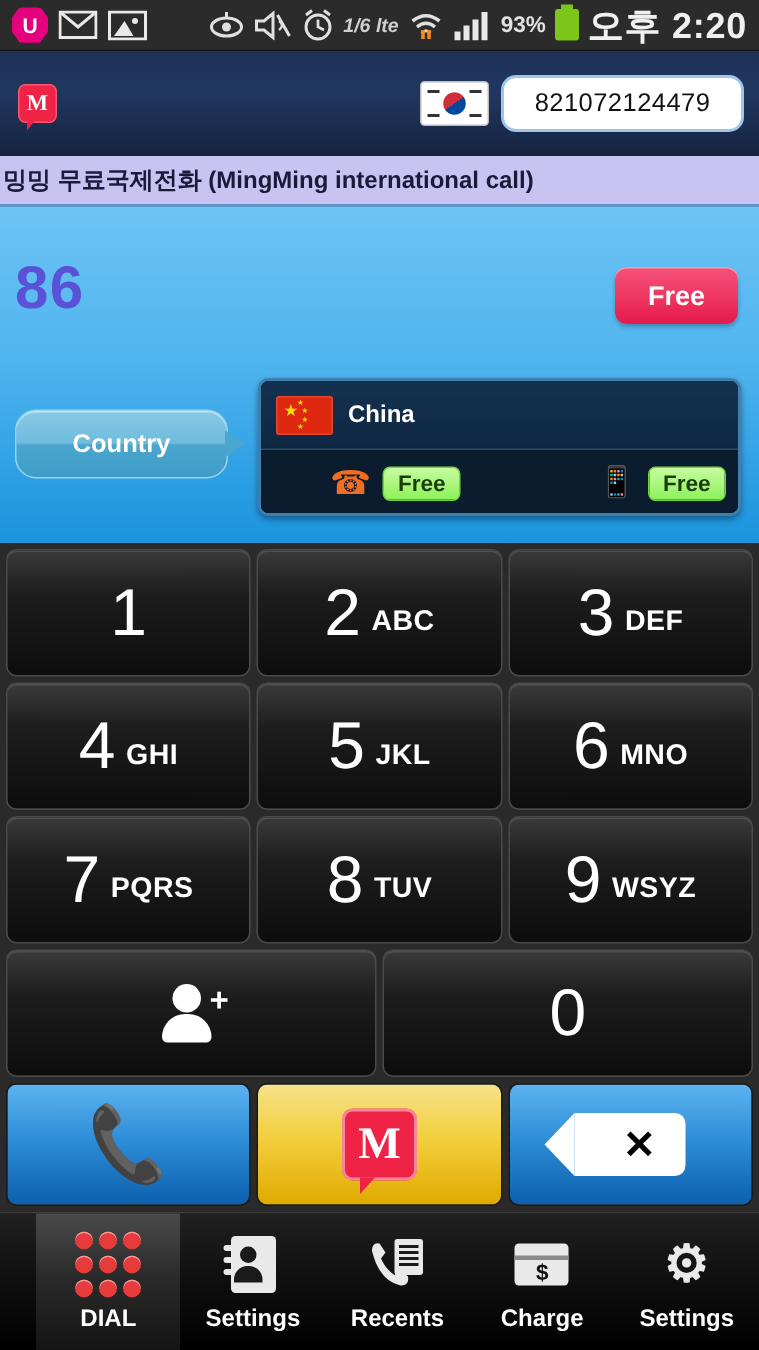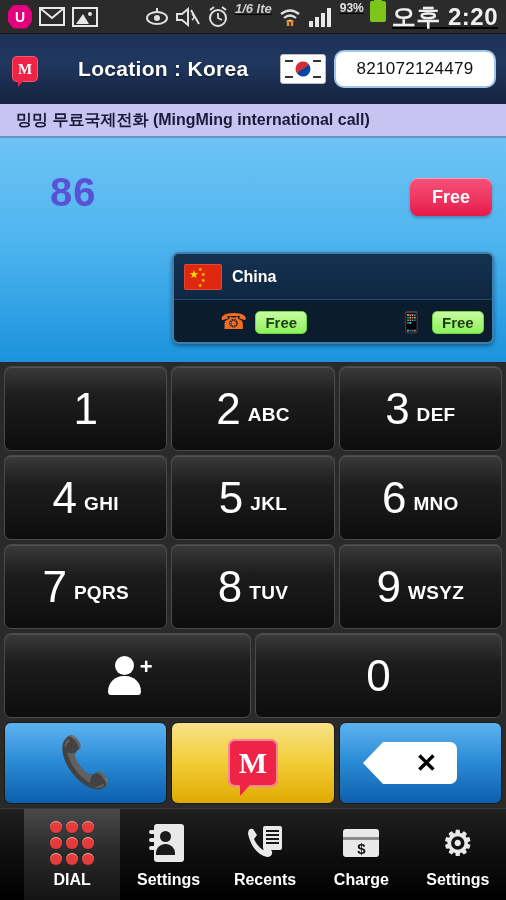--- a/index.html
+++ b/index.html
@@ -17,7 +17,7 @@
     border-bottom:1px solid #151515;
   }
   .sb-left { display:flex; align-items:center; gap:7px; }
-  .sb-right { margin-left:auto; display:flex; gap:6px;text-decoration:underline; }
+  .sb-right { margin-left:auto; display:flex; align-items:center; gap:6px; }
   .sb-ico { display:inline-flex; align-items:center; justify-content:center; }
   .uplus {
     width:24px; height:24px; background:#e5007e;

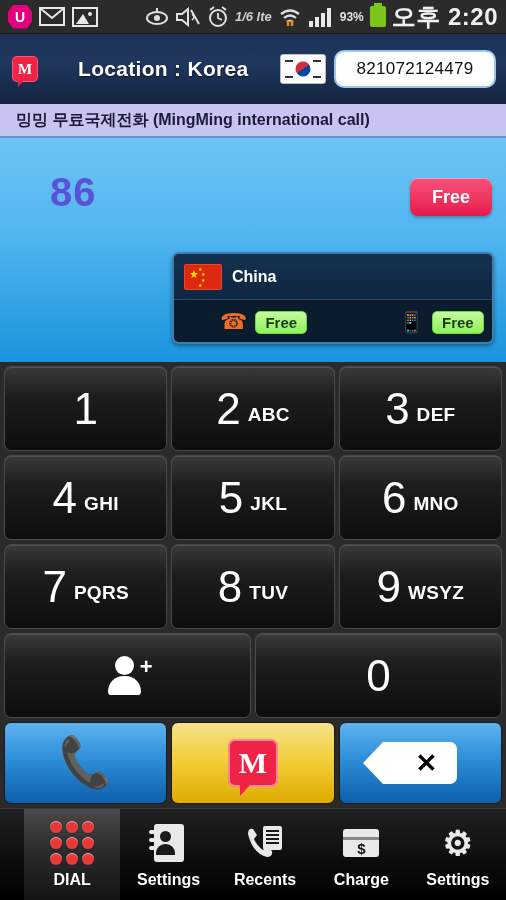--- a/index.html
+++ b/index.html
@@ -26,7 +26,7 @@
     transform:rotate(0deg);
     clip-path:polygon(22% 0,78% 0,100% 30%,100% 70%,78% 100%,22% 100%,0 70%,0 30%);
   }
-  .sb-pct { color:#e2e2e2; font-size:12px; font-weight:bold; }
+  .sb-pct { color:#e2e2e2; font-size:15px; font-weight:bold; }
   .batt {
     width:16px; height:21px; background:#7bc618; border-radius:2px; position:relative;
   }

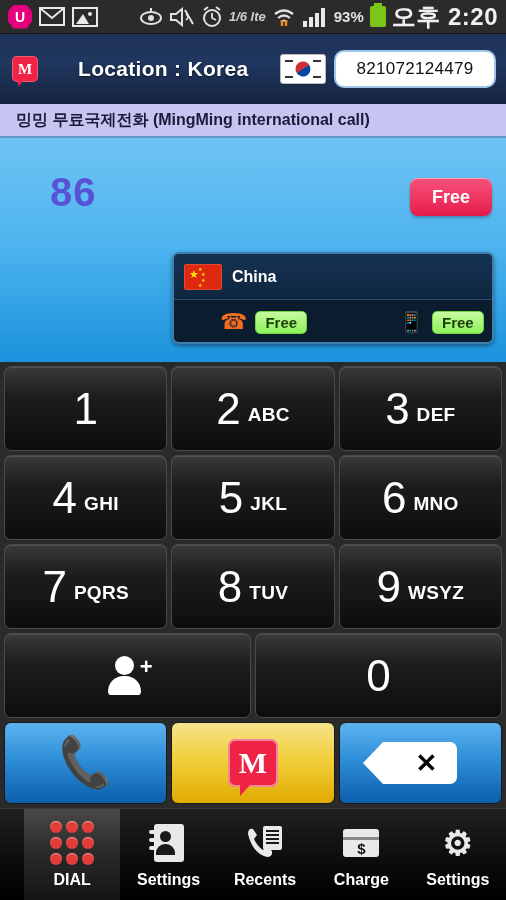--- a/index.html
+++ b/index.html
@@ -300,7 +300,6 @@
 
 <div class="header">
   <div class="mm-logo">M</div>
-  <div class="loc-title">Location : Korea</div>
   <div class="flag-kr">
     <span class="taeguk"></span>
       <i></i>

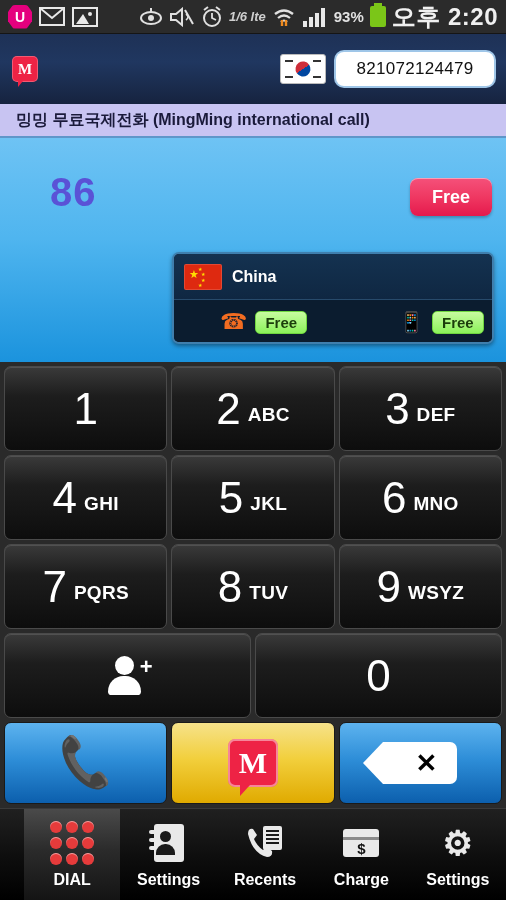--- a/index.html
+++ b/index.html
@@ -81,7 +81,7 @@
   
   .banner {
     position:absolute; top:104px; left:0; width:506px; height:34px;
-    background:#c8c4f2; display:flex; align-items:center; padding-left:16px;
+    background:#c8c4f2; display:flex; align-items:center; padding-left:2px;
     color:#1a1a3a; font-size:16px; font-weight:bold;
     border-bottom:2px solid #5f96c9;
   }

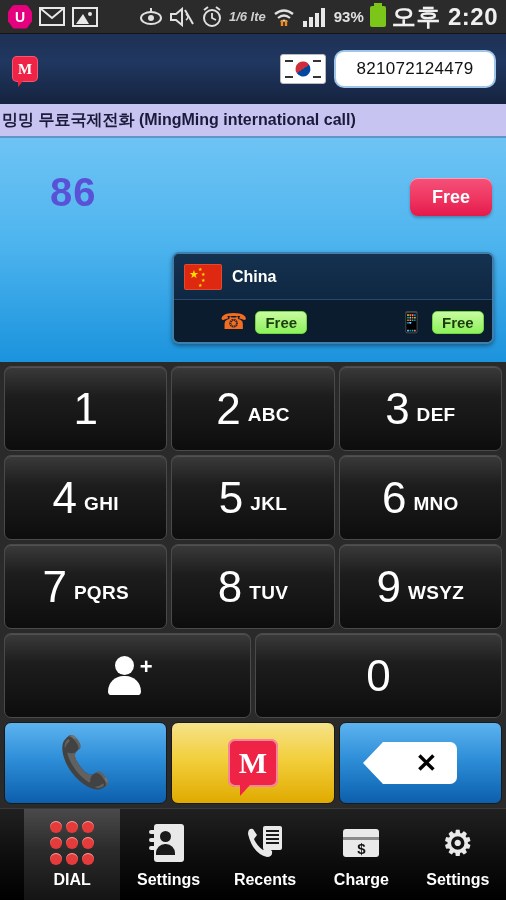--- a/index.html
+++ b/index.html
@@ -94,7 +94,6 @@
   .prefix {
     position:absolute; left:10px; top:32px; color:#5a52d6; font-size:40px; font-weight:bold;
     letter-spacing:1px;
-    margin-left:40px;
   }
   .free-btn {
     position:absolute; right:14px; top:40px; width:82px; height:38px;

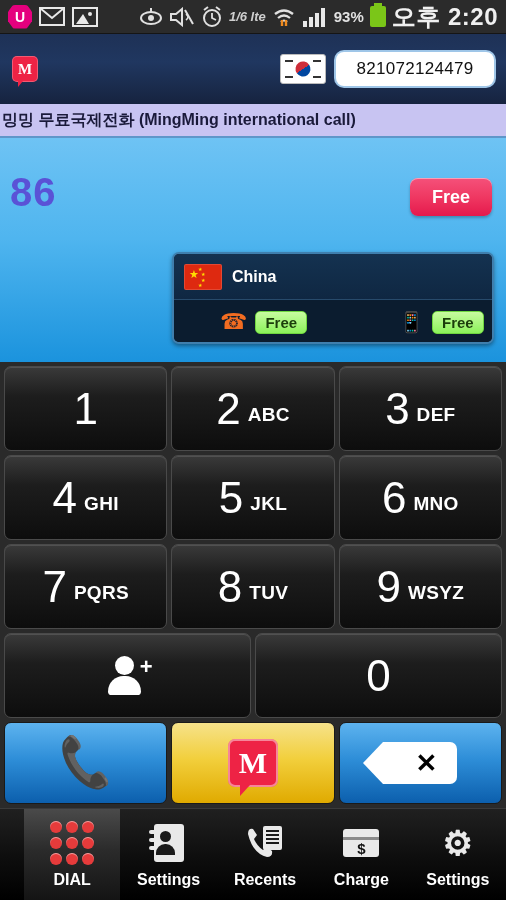--- a/index.html
+++ b/index.html
@@ -314,6 +314,7 @@
 <div class="bluepanel">
   <div class="prefix">86</div>
   <div class="free-btn">Free</div>
+  <div class="country-bubble">Country</div>
 
   <div class="info-card">
     <div class="info-top">

